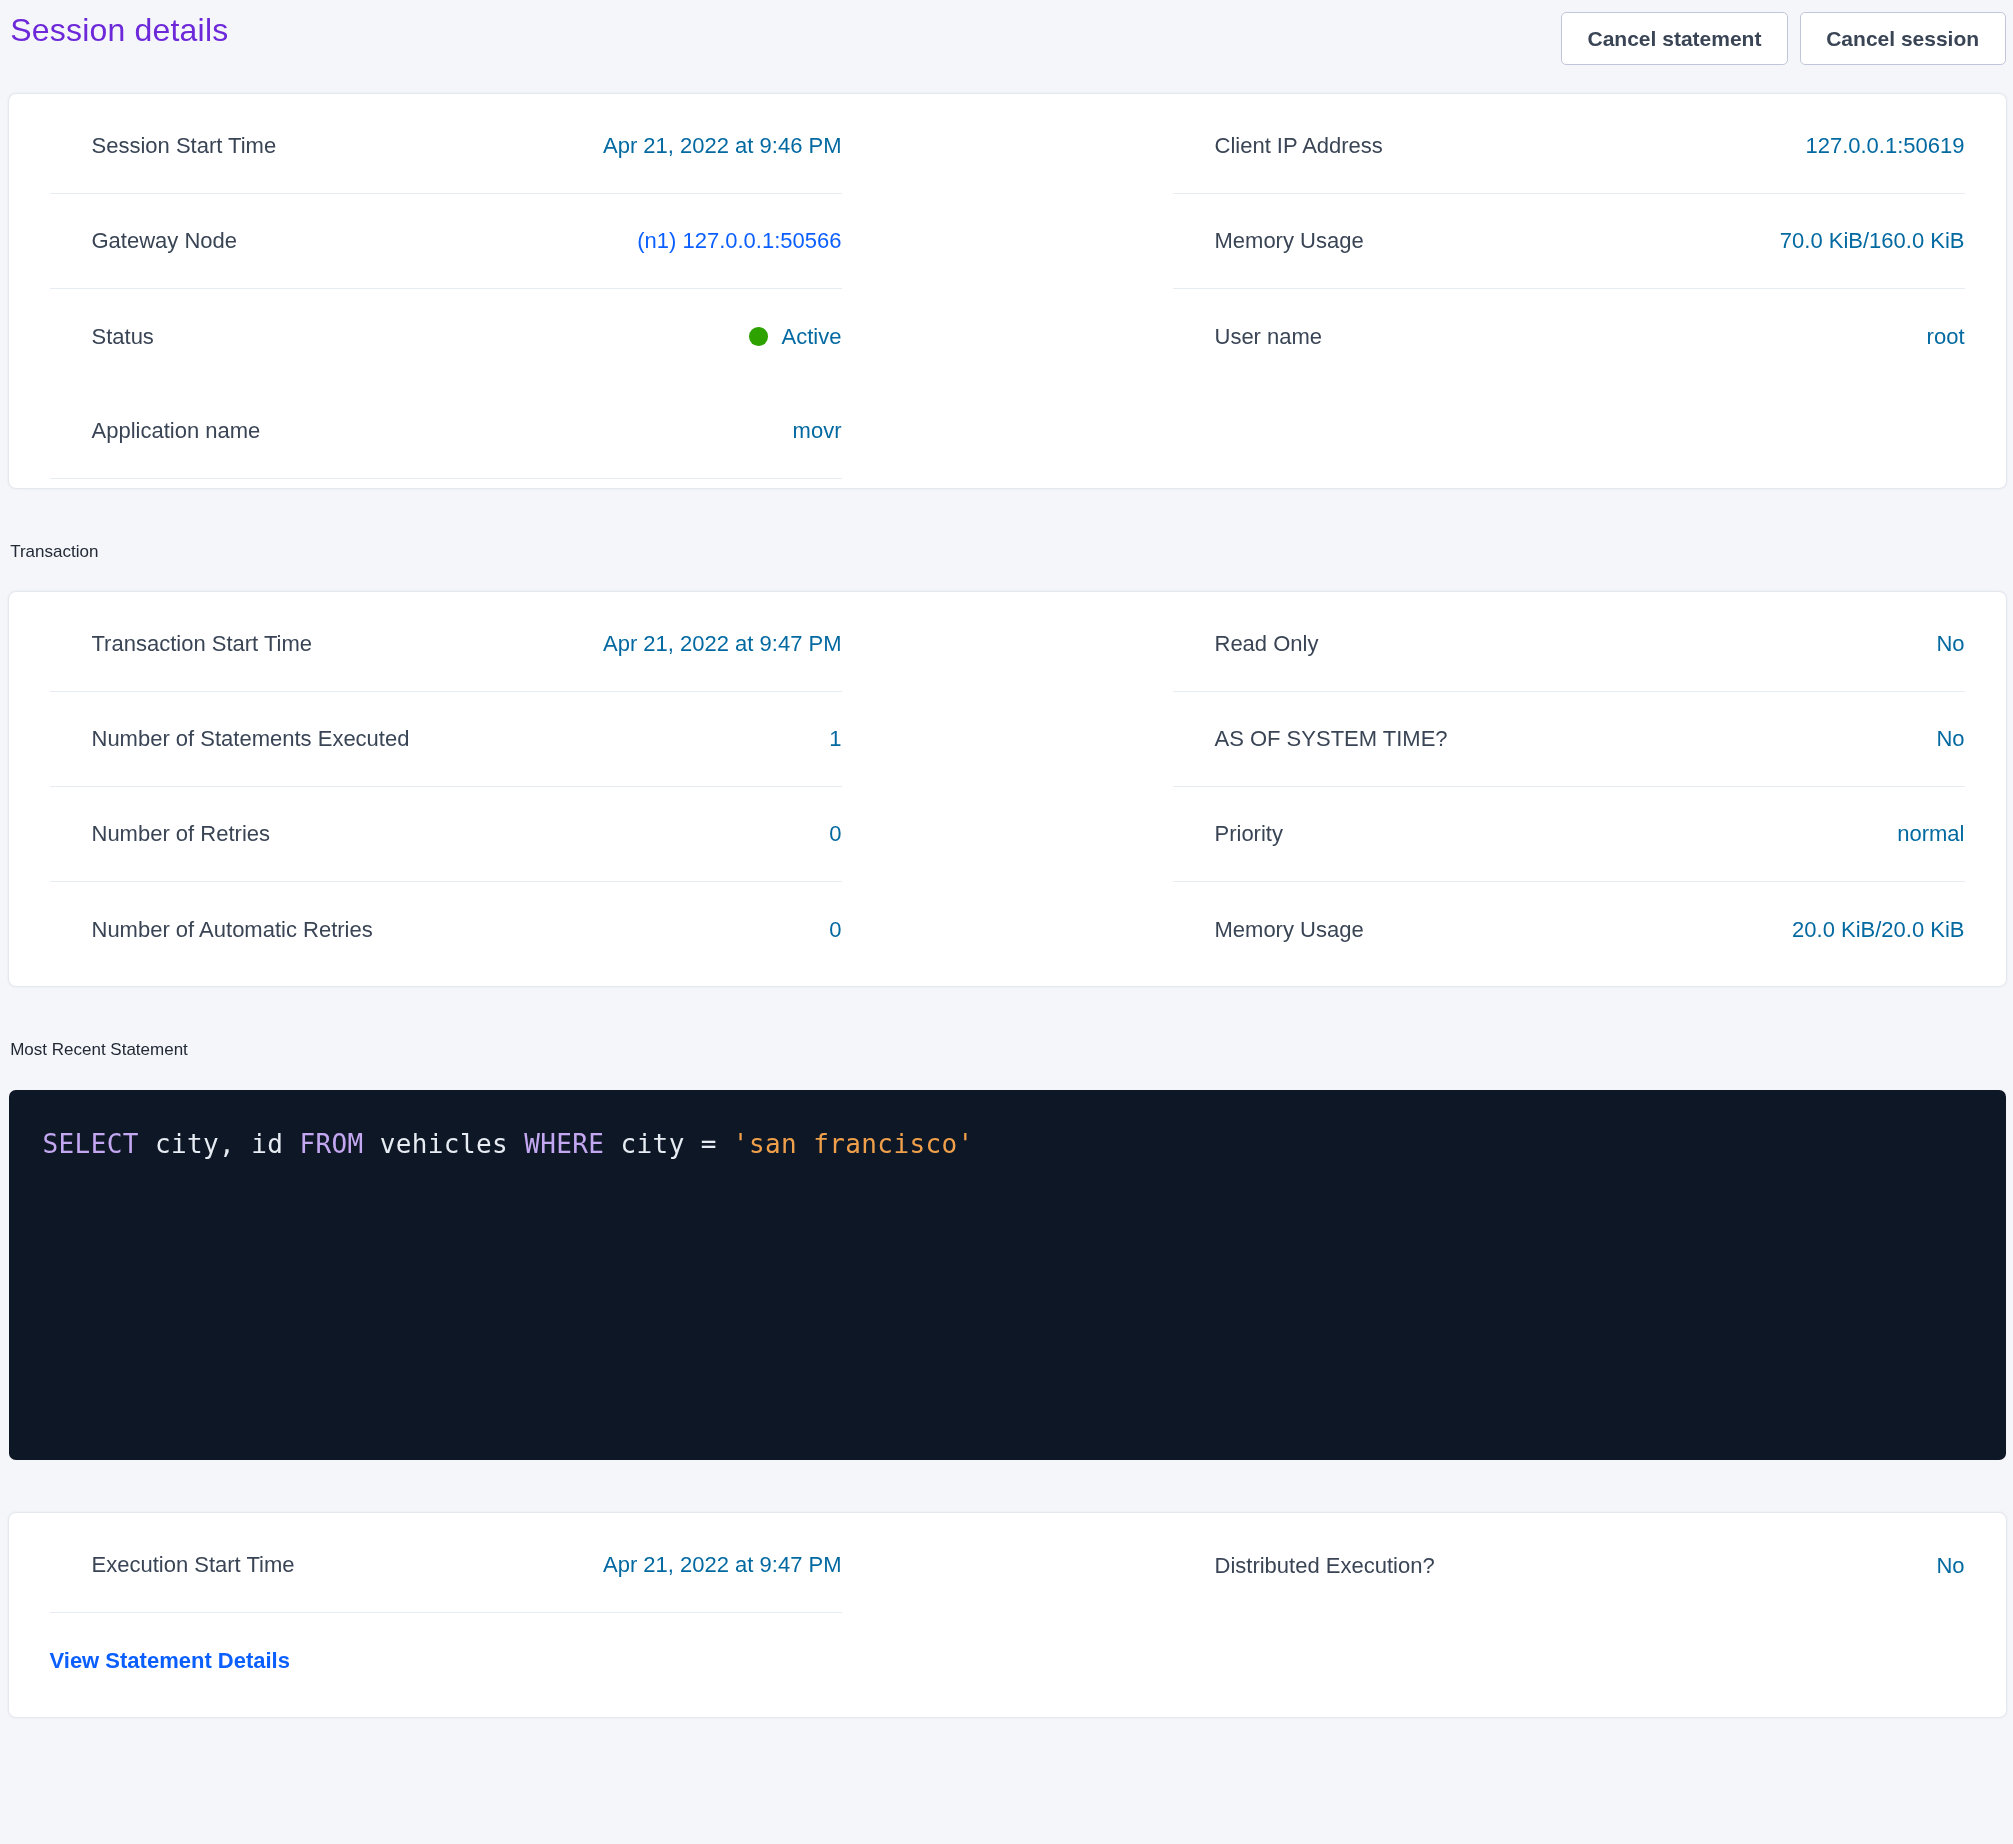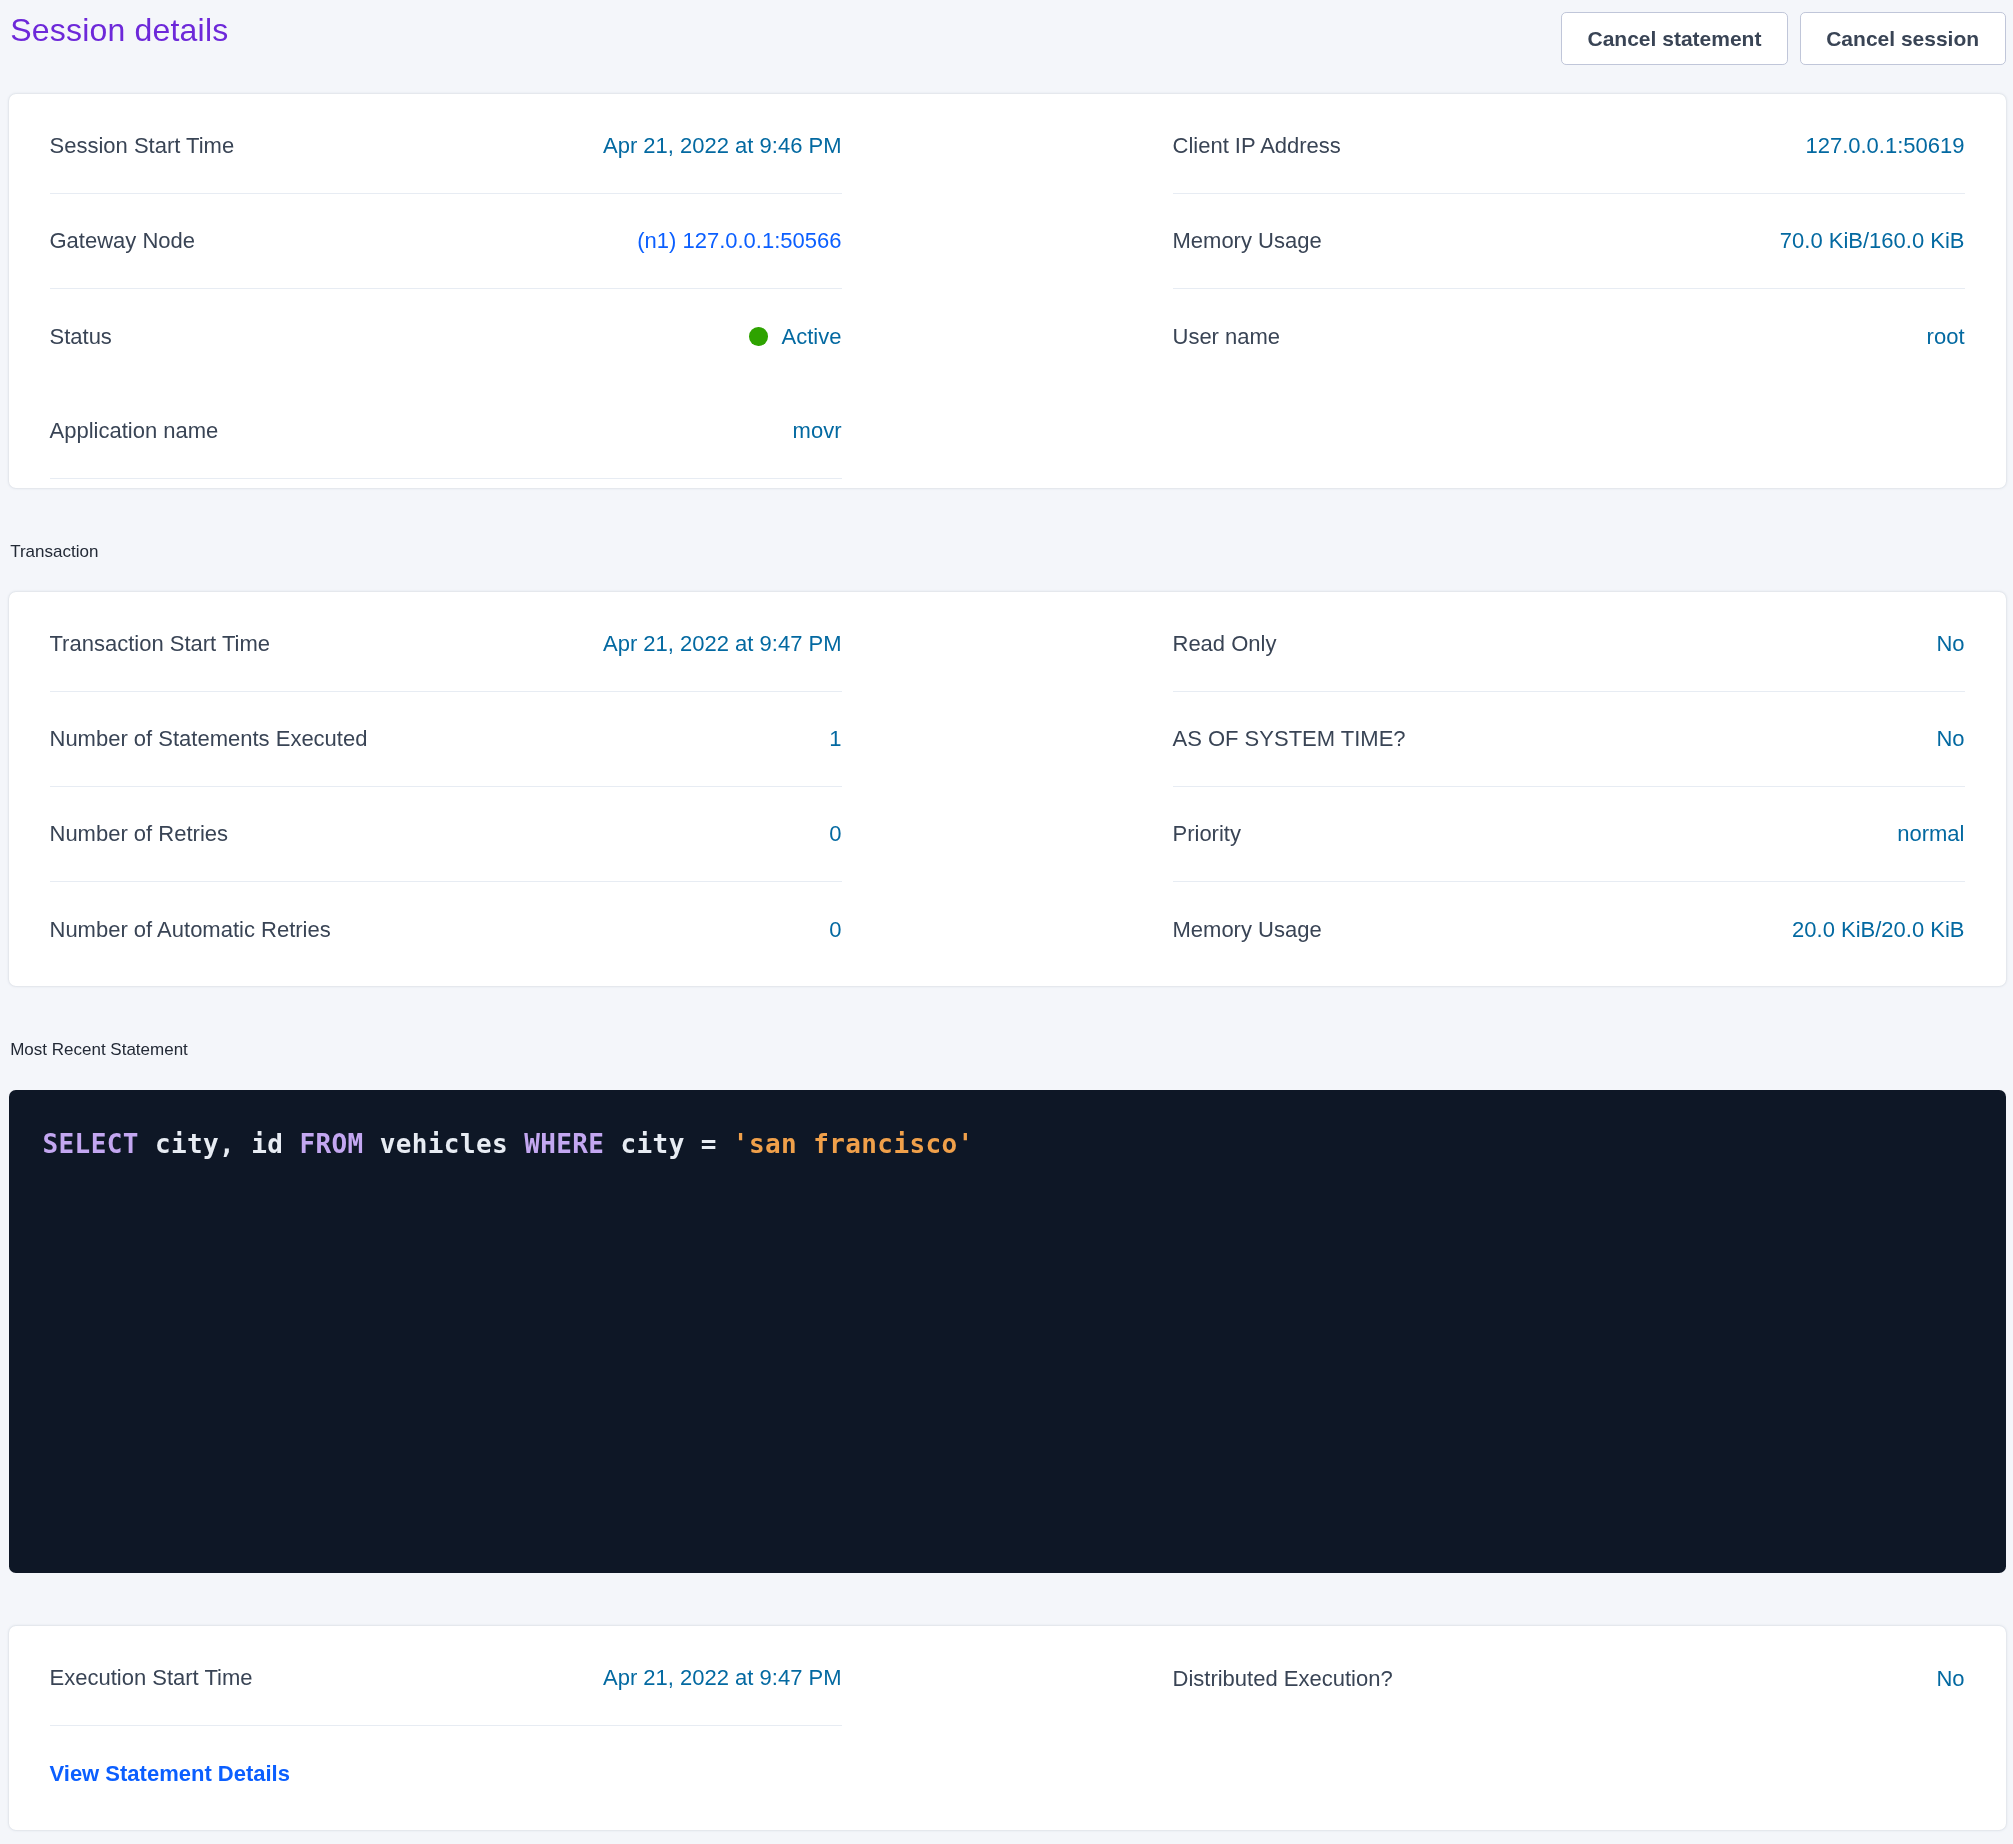--- a/index.html
+++ b/index.html
@@ -67,7 +67,7 @@
     font-size: 22px;
   }
   .row.last { border-bottom: none; }
-  .label { color: #394455; }
+  .label { color: #394455; margin-left: 42px; }
   .value { color: #0369a1; text-align: right; }
   a.link {
     color: #0b5fff;

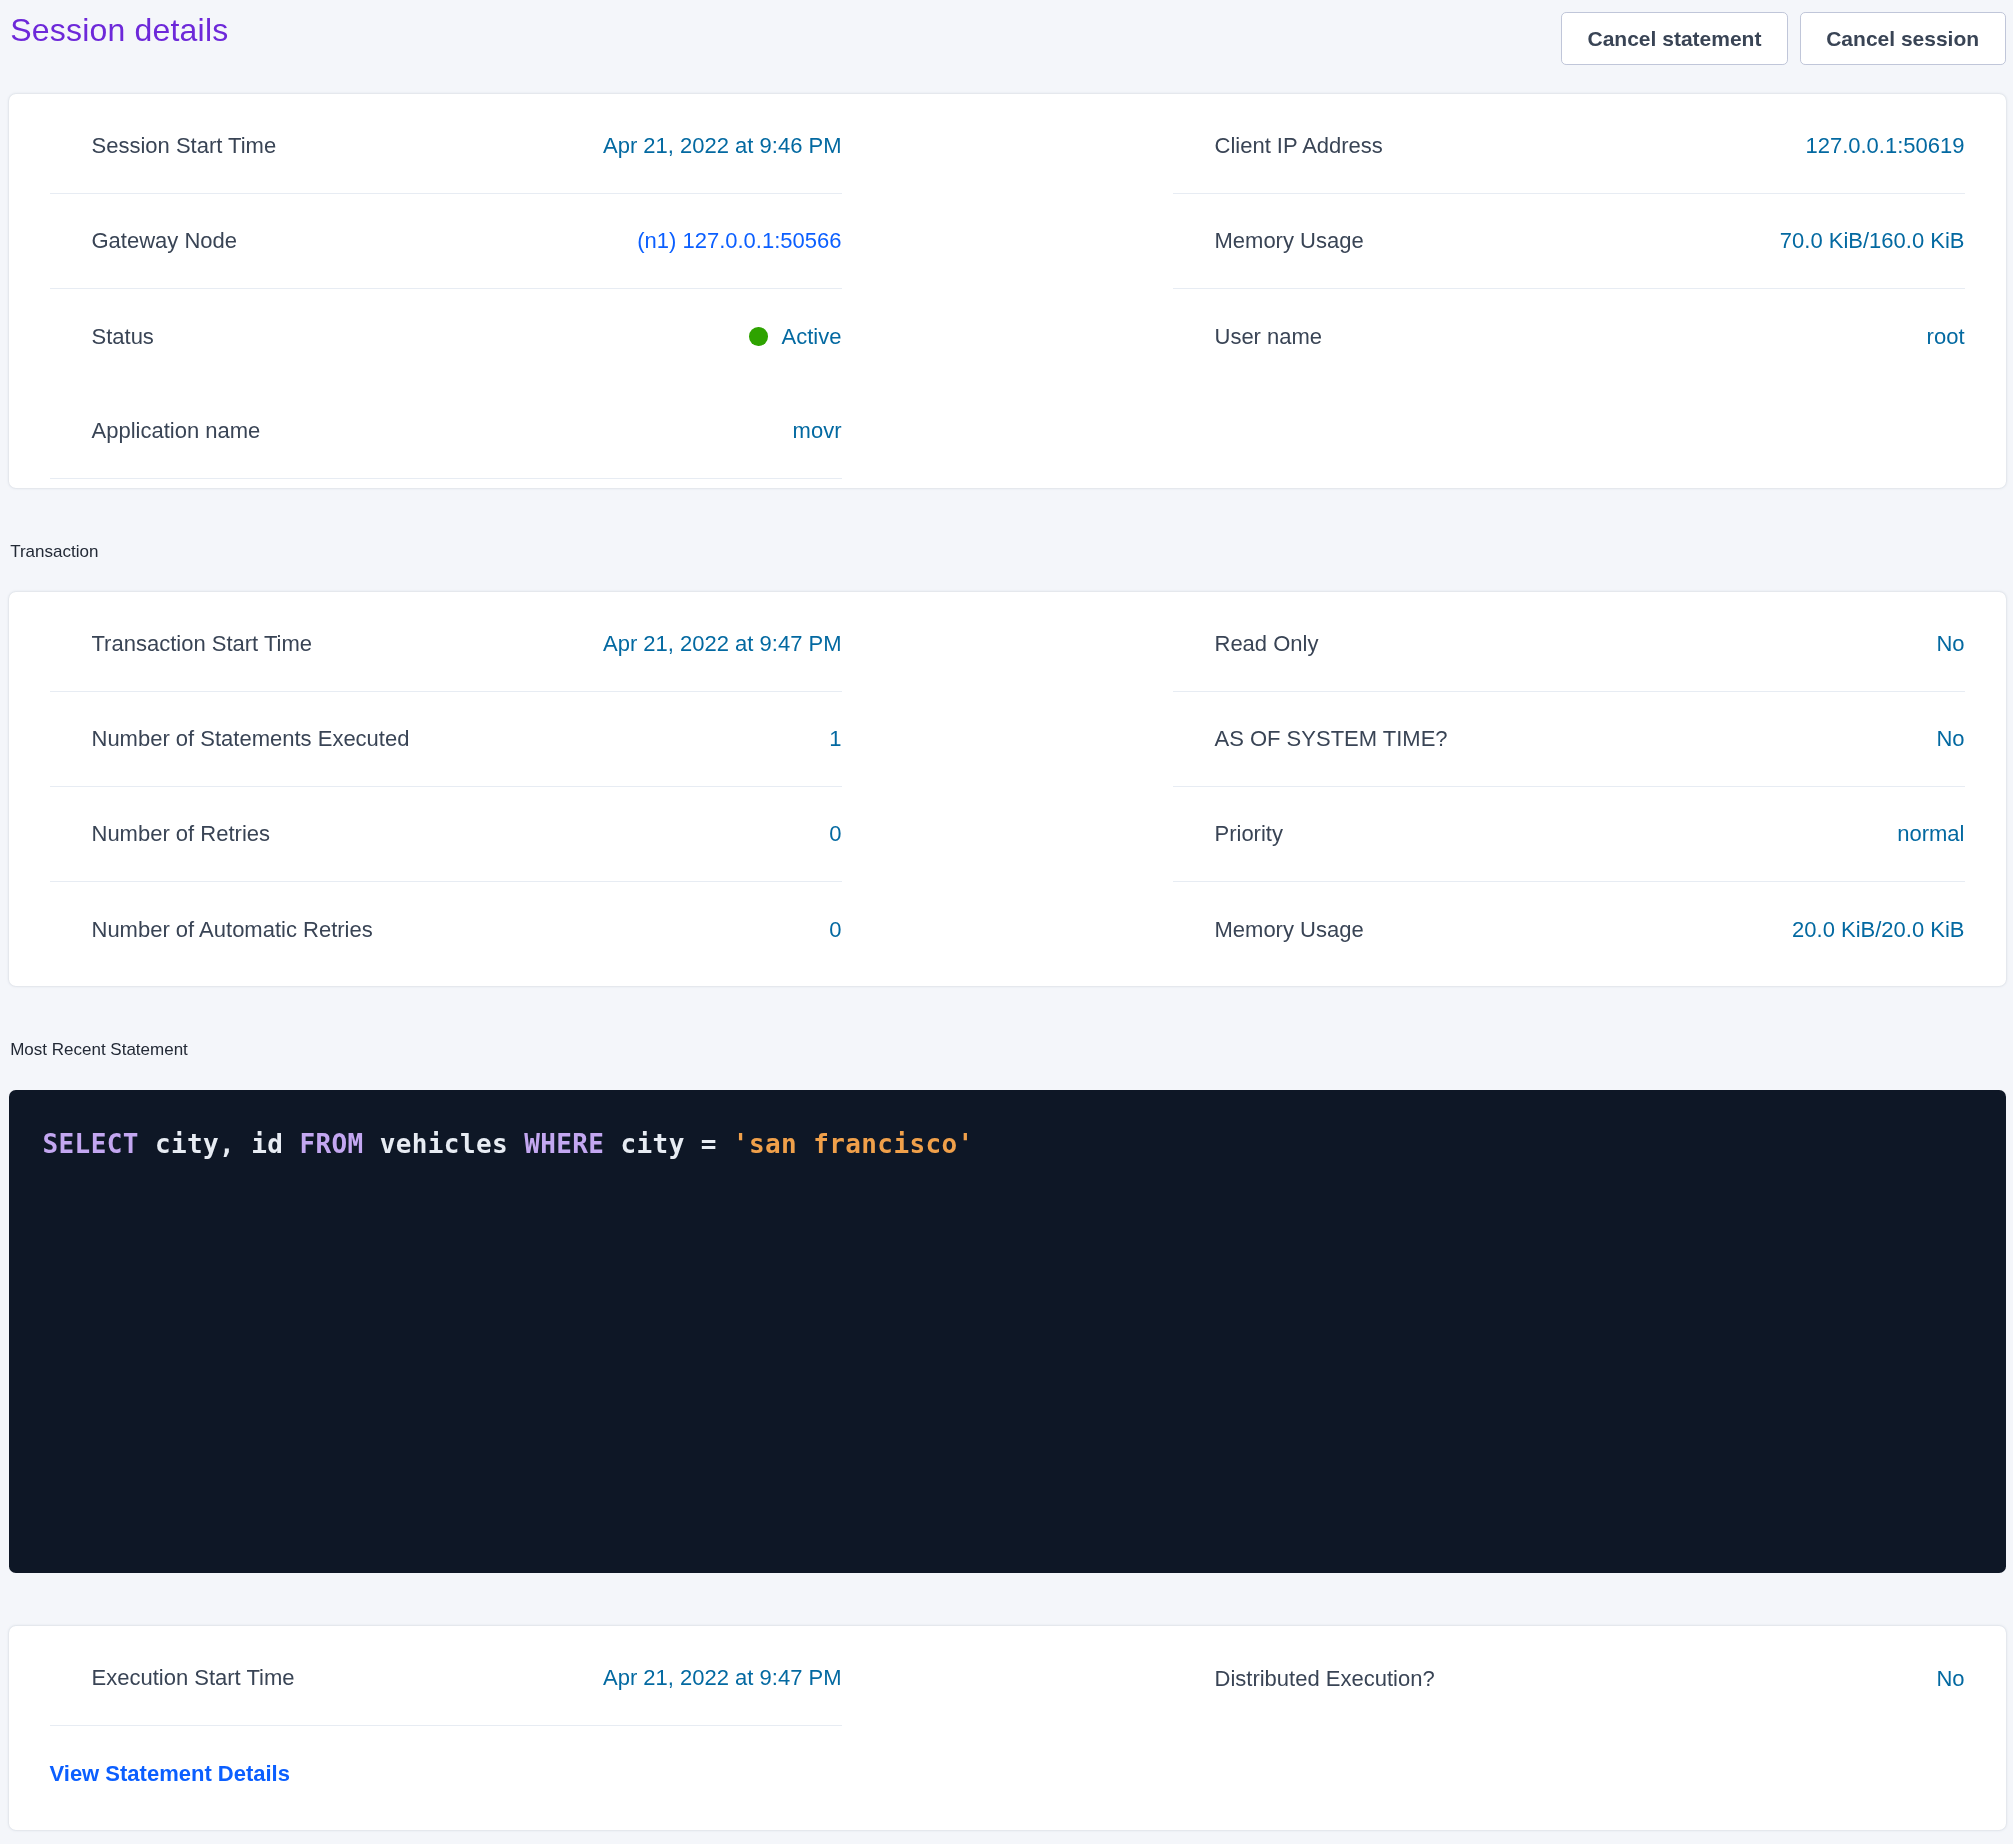--- a/index.html
+++ b/index.html
@@ -96,11 +96,11 @@
   .code-block {
     background: #0e1726;
     border-radius: 6.8px;
-    height: 483px;
+    height: 370px;
     padding: 39px 34px;
     font-family: "DejaVu Sans Mono", monospace;
     font-size: 26px;
-    font-weight: 700;
+    font-weight: 400;
     letter-spacing: 0.4px;
     white-space: pre;
     overflow: hidden;

